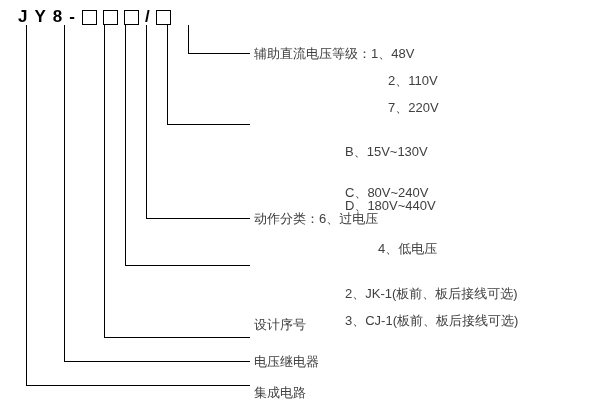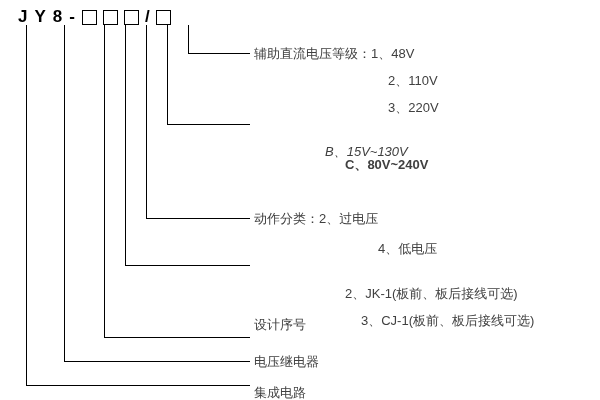--- a/index.html
+++ b/index.html
@@ -105,7 +105,7 @@
 
   <div class="lbl" style="left:254px; top:45px;">辅助直流电压等级：1、48V</div>
   <div class="lbl" style="left:388px; top:72px;">2、110V</div>
-  <div class="lbl" style="left:388px; top:99px;">3、220V</div>
+  <div class="lbl" style="left:388px; top:99px;">7、220V</div>
 
   <div class="lbl" style="left:325px; top:143px;font-style:italic;">B、15V~130V</div>
   <div class="lbl" style="left:345px; top:156px;font-weight:bold;">C、80V~240V</div>

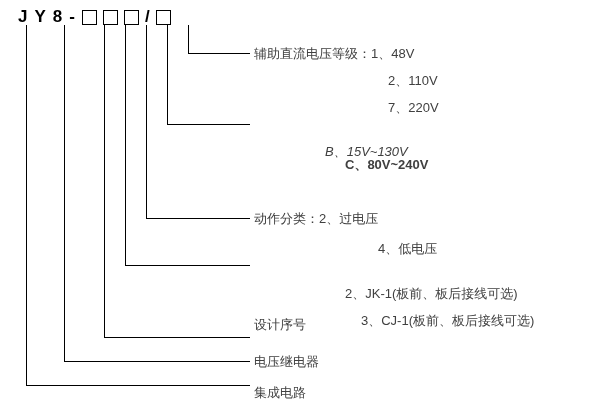--- a/index.html
+++ b/index.html
@@ -107,7 +107,7 @@
   <div class="lbl" style="left:388px; top:72px;">2、110V</div>
   <div class="lbl" style="left:388px; top:99px;">7、220V</div>
 
-  <div class="lbl" style="left:325px; top:143px;font-style:italic;">B、15V~130V</div>
+  <div class="lbl" style="left:345px; top:143px;">B、15V~130V</div>
   <div class="lbl" style="left:345px; top:156px;font-weight:bold;">C、80V~240V</div>
 
   <div class="lbl" style="left:254px; top:210px;">动作分类：2、过电压</div>

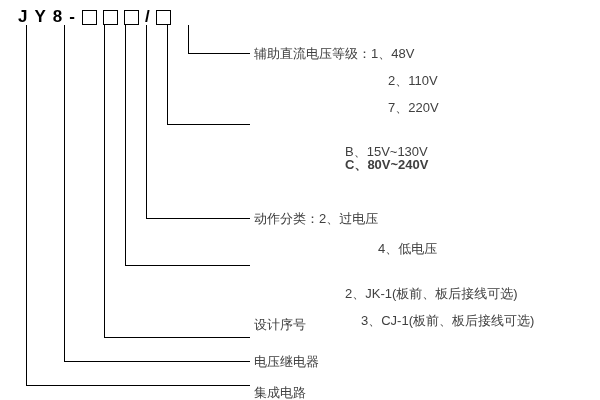--- a/index.html
+++ b/index.html
@@ -108,7 +108,7 @@
   <div class="lbl" style="left:388px; top:99px;">7、220V</div>
 
   <div class="lbl" style="left:345px; top:143px;">B、15V~130V</div>
-  <div class="lbl" style="left:345px; top:156px;font-weight:bold;">C、80V~240V</div>
+  <div class="lbl" style="left:345px; top:184px;">C、80V~240V</div>
 
   <div class="lbl" style="left:254px; top:210px;">动作分类：2、过电压</div>
   <div class="lbl" style="left:378px; top:240px;">4、低电压</div>

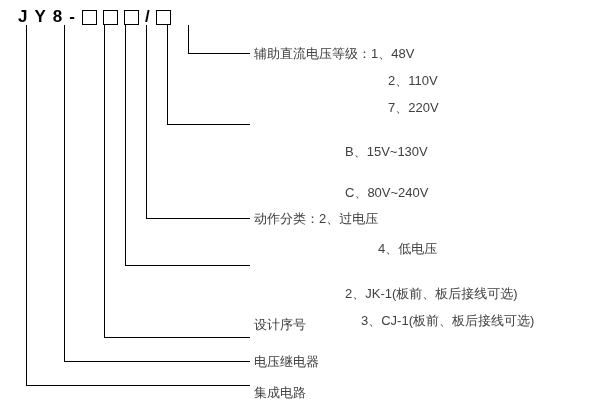--- a/index.html
+++ b/index.html
@@ -109,6 +109,7 @@
 
   <div class="lbl" style="left:345px; top:143px;">B、15V~130V</div>
   <div class="lbl" style="left:345px; top:184px;">C、80V~240V</div>
+  <div class="lbl" style="left:345px; top:197px;">D、180V~440V</div>
 
   <div class="lbl" style="left:254px; top:210px;">动作分类：2、过电压</div>
   <div class="lbl" style="left:378px; top:240px;">4、低电压</div>

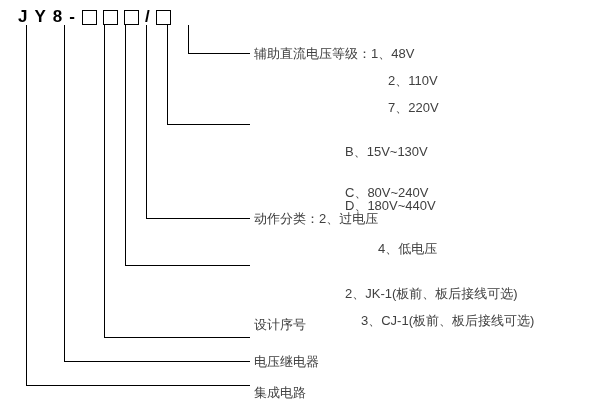--- a/index.html
+++ b/index.html
@@ -111,7 +111,7 @@
   <div class="lbl" style="left:345px; top:184px;">C、80V~240V</div>
   <div class="lbl" style="left:345px; top:197px;">D、180V~440V</div>
 
-  <div class="lbl" style="left:254px; top:210px;">动作分类：2、过电压</div>
+  <div class="lbl" style="left:254px; top:210px;">动作分类：6、过电压</div>
   <div class="lbl" style="left:378px; top:240px;">4、低电压</div>
 
   <div class="lbl" style="left:345px; top:285px;">2、JK-1(板前、板后接线可选)</div>

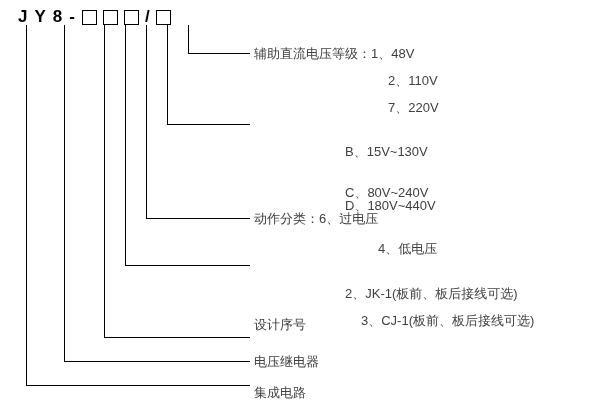--- a/index.html
+++ b/index.html
@@ -115,7 +115,7 @@
   <div class="lbl" style="left:378px; top:240px;">4、低电压</div>
 
   <div class="lbl" style="left:345px; top:285px;">2、JK-1(板前、板后接线可选)</div>
-  <div class="lbl" style="left:361px; top:312px;">3、CJ-1(板前、板后接线可选)</div>
+  <div class="lbl" style="left:345px; top:312px;">3、CJ-1(板前、板后接线可选)</div>
 
   <div class="lbl" style="left:254px; top:316px;">设计序号</div>
 

